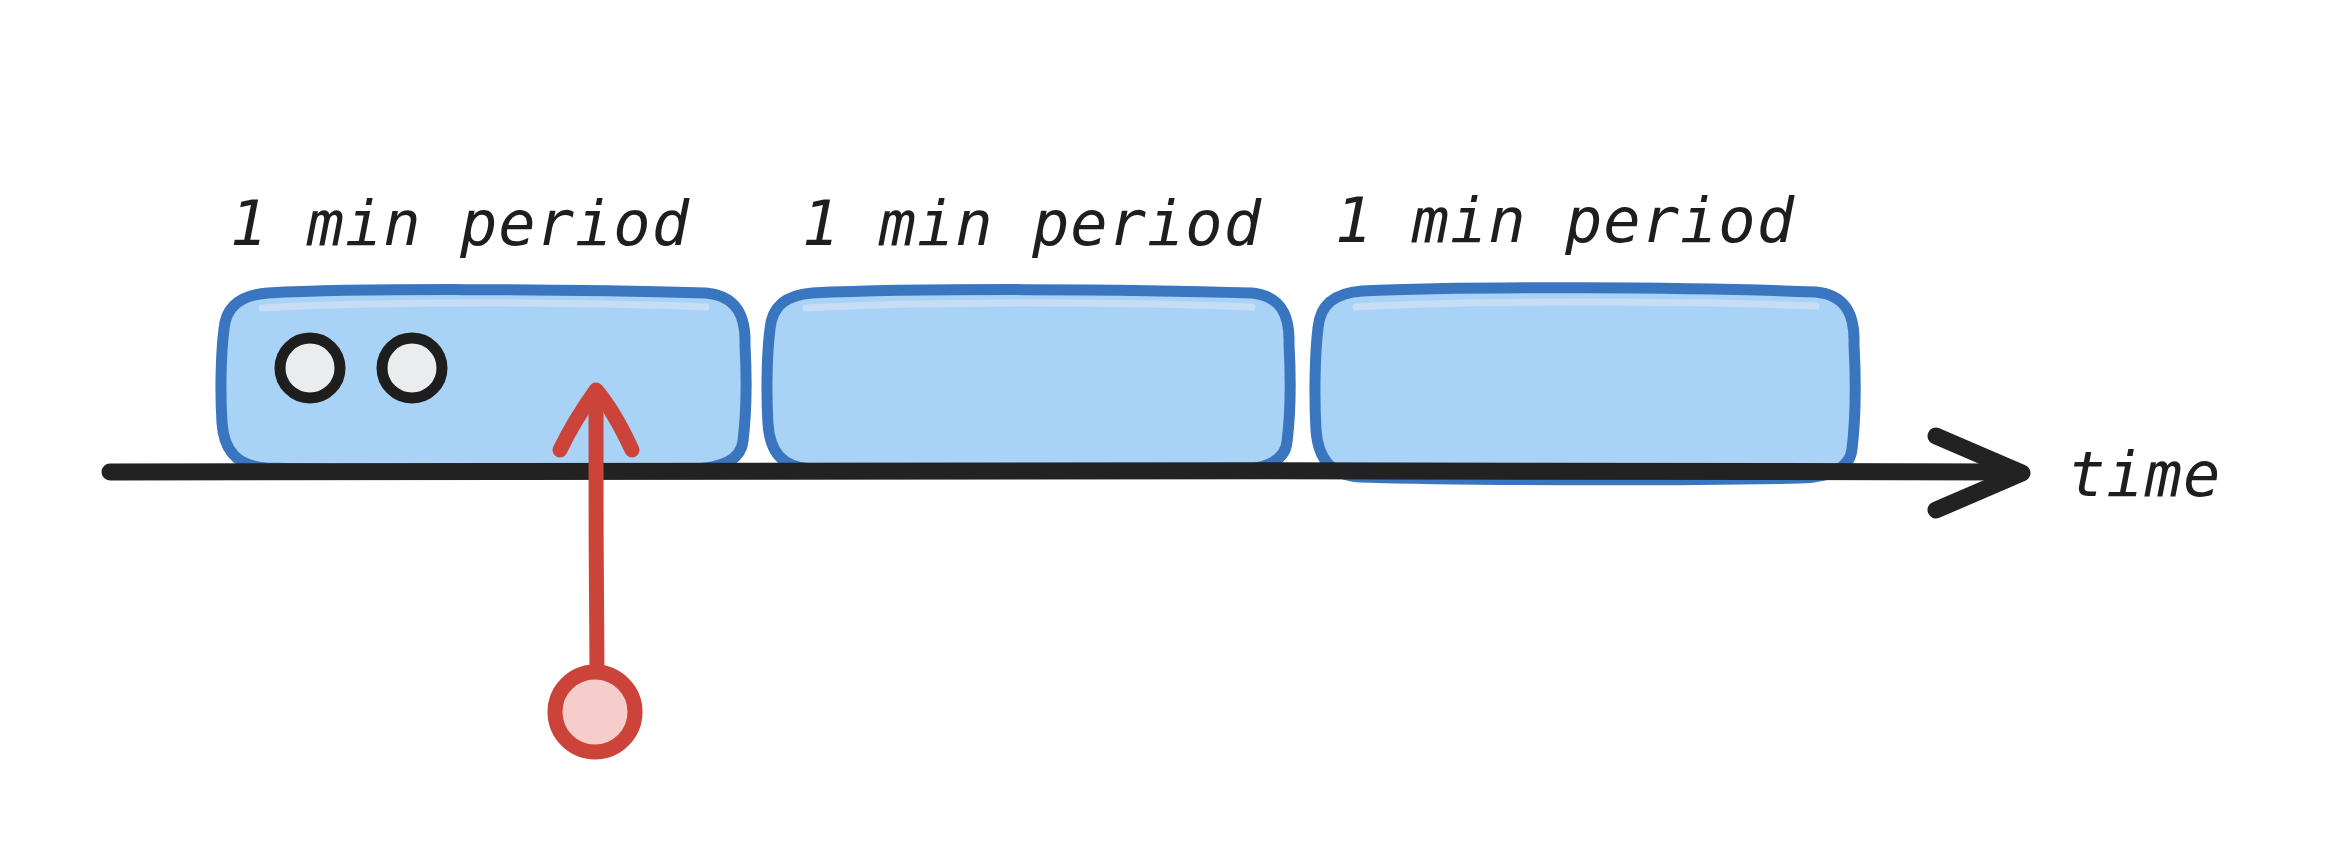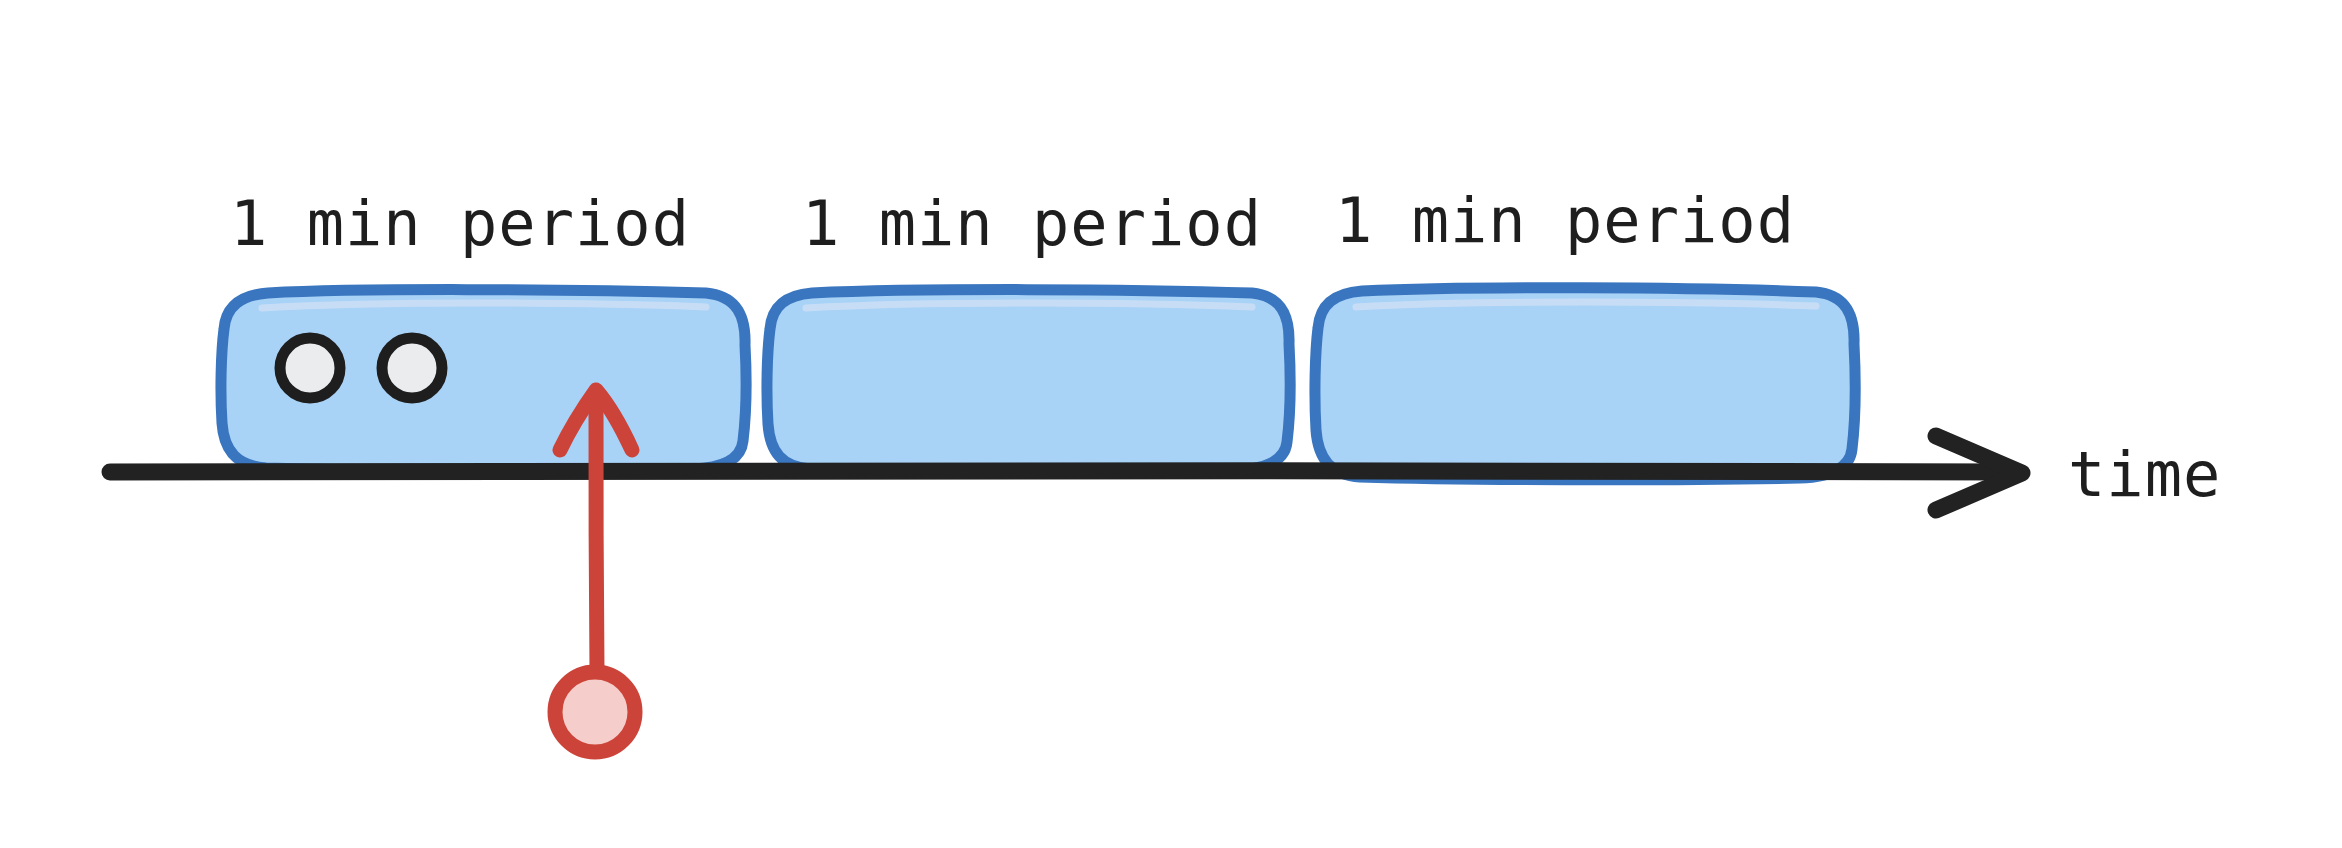--- a/index.html
+++ b/index.html
@@ -17,6 +17,7 @@
     height: 848px;
     background: #ffffff;
     overflow: hidden;
+    font-style: italic;
   }
   #diagram-svg {
     position: absolute;

